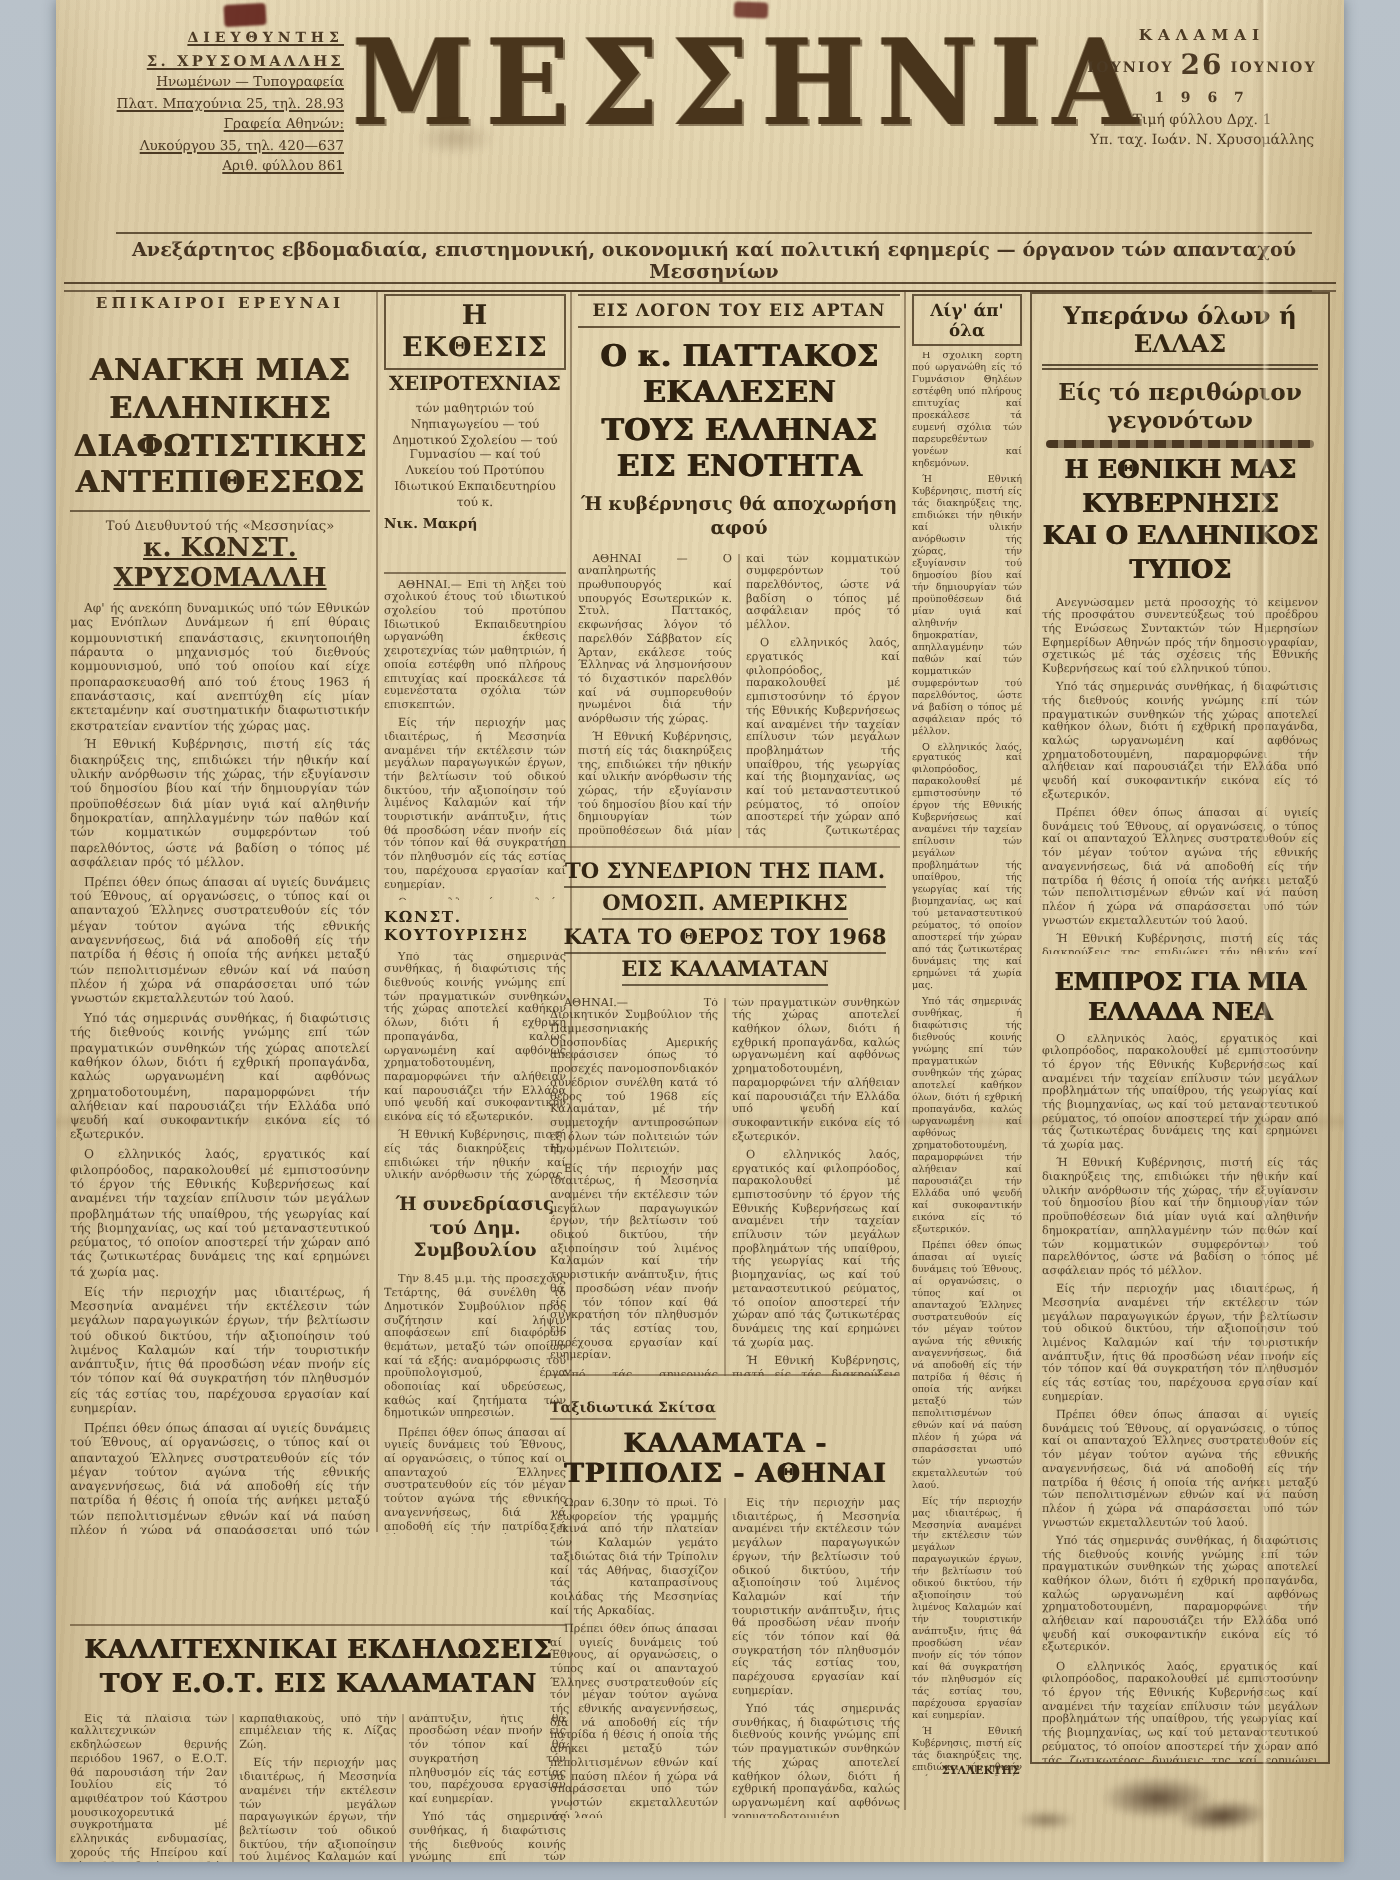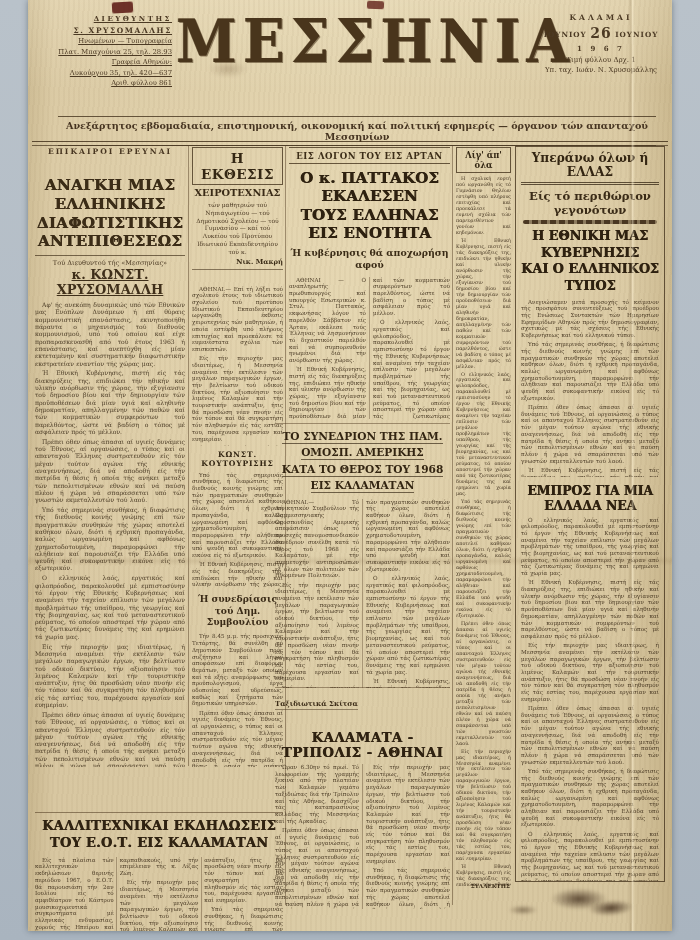--- a/index.html
+++ b/index.html
@@ -75,8 +75,8 @@
     color:#34271472;padding:2px 0;color:#342714;letter-spacing:.5px;}
   .ek2{text-align:center;font-size:9.8px;font-weight:bold;color:#3a2b17;margin:2px 0 3px;}
   .deck{font-size:6px;line-height:1.3;text-align:center;color:#4c3a24;margin-bottom:2px;}
-  .deckname{font-size:6.8px;font-weight:bold;text-align:right;color:#3b2c17;
-    border-bottom:1px solid rgba(70,52,30,.6);padding-bottom:3px;margin-bottom:16px;}
+  .deckname{font-size:6.8px;font-weight:bold;text-align:left;color:#3b2c17;
+    border-bottom:1px solid rgba(70,52,30,.6);padding-bottom:20px;margin-bottom:3px;}
   .midname{font-size:7.6px;font-weight:bold;text-align:center;letter-spacing:.8px;color:#33261360;
     color:#332613;margin:4px 0;}
   .subhead2{font-size:9.2px;font-weight:bold;text-align:center;color:#3a2b17;line-height:1.3;margin:6px 0 5px;}

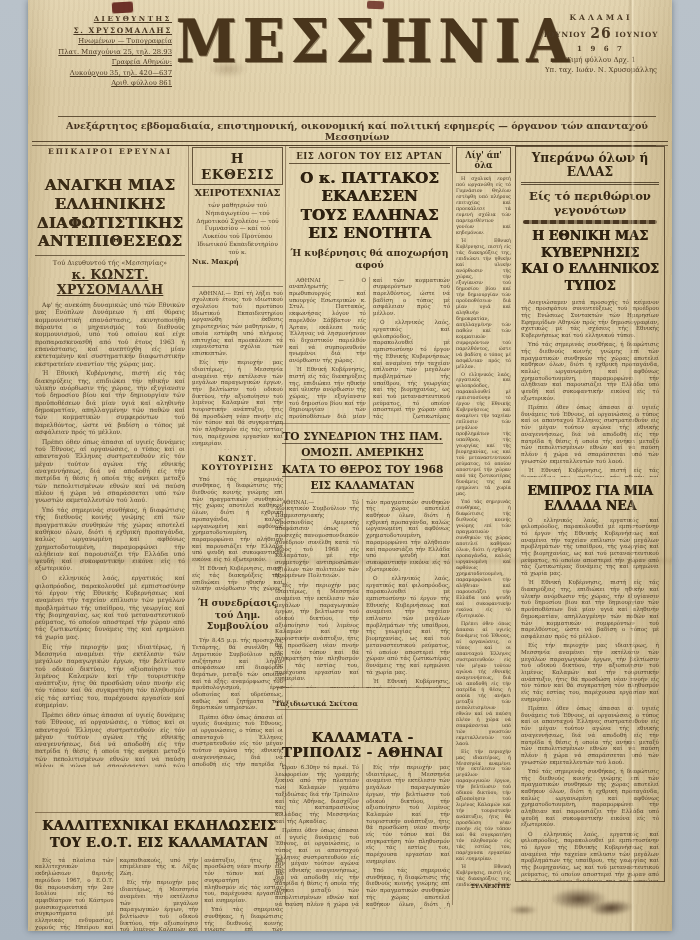--- a/index.html
+++ b/index.html
@@ -77,7 +77,7 @@
   .deck{font-size:6px;line-height:1.3;text-align:center;color:#4c3a24;margin-bottom:2px;}
   .deckname{font-size:6.8px;font-weight:bold;text-align:left;color:#3b2c17;
     border-bottom:1px solid rgba(70,52,30,.6);padding-bottom:20px;margin-bottom:3px;}
-  .midname{font-size:7.6px;font-weight:bold;text-align:center;letter-spacing:.8px;color:#33261360;
+  .midname{font-size:7.6px;font-weight:bold;letter-spacing:.8px;color:#33261360;
     color:#332613;margin:4px 0;}
   .subhead2{font-size:9.2px;font-weight:bold;text-align:center;color:#3a2b17;line-height:1.3;margin:6px 0 5px;}
 

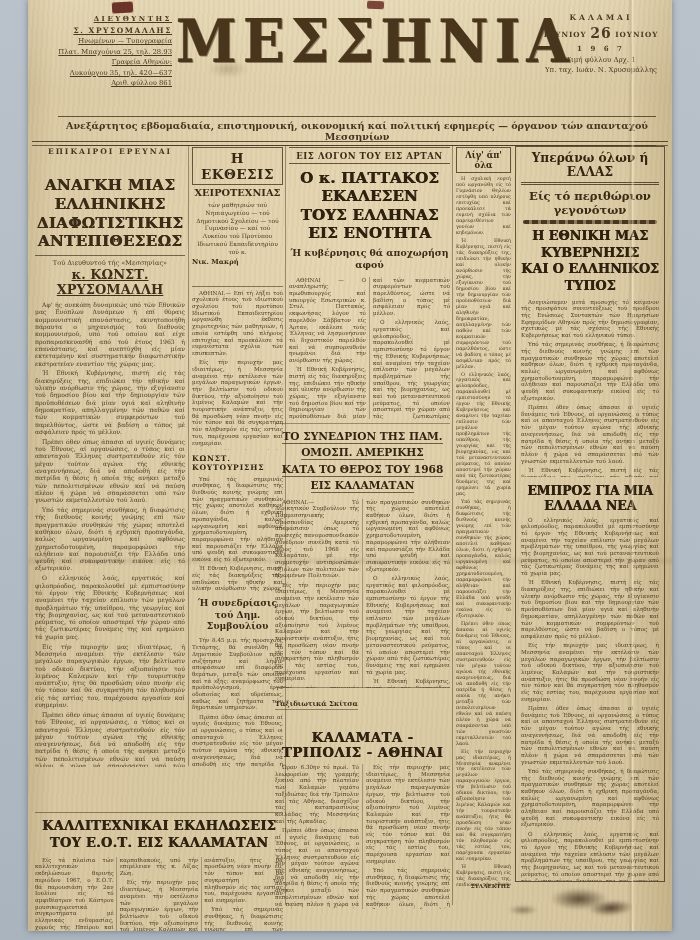--- a/index.html
+++ b/index.html
@@ -93,7 +93,7 @@
   .kick-tax{font-size:7px;font-weight:bold;color:#3e2e19;border-bottom:1px solid rgba(70,52,30,.5);
     display:inline-block;padding-bottom:1px;}
   .h-tax{font-size:13.2px;font-weight:bold;text-align:center;color:#2f2211;letter-spacing:.5px;
-    margin:20px 0 4px;text-shadow:.5px 0 0 currentColor;filter:blur(.15px);}
+    margin:5px 0 4px;text-shadow:.5px 0 0 currentColor;filter:blur(.15px);}
 
   .ligabox{border:1px solid rgba(70,52,30,.8);text-align:center;font-size:8.4px;font-weight:bold;
     color:#342714;padding:2px 0;margin-bottom:3px;}

